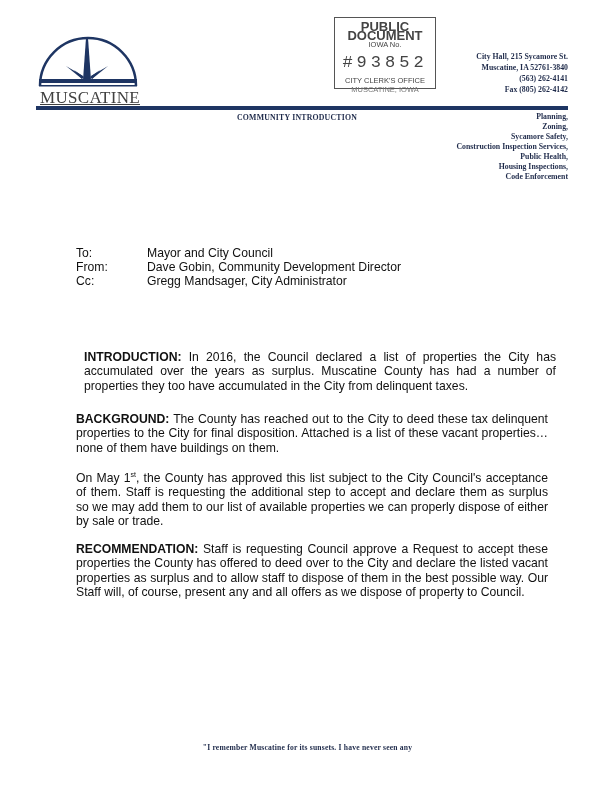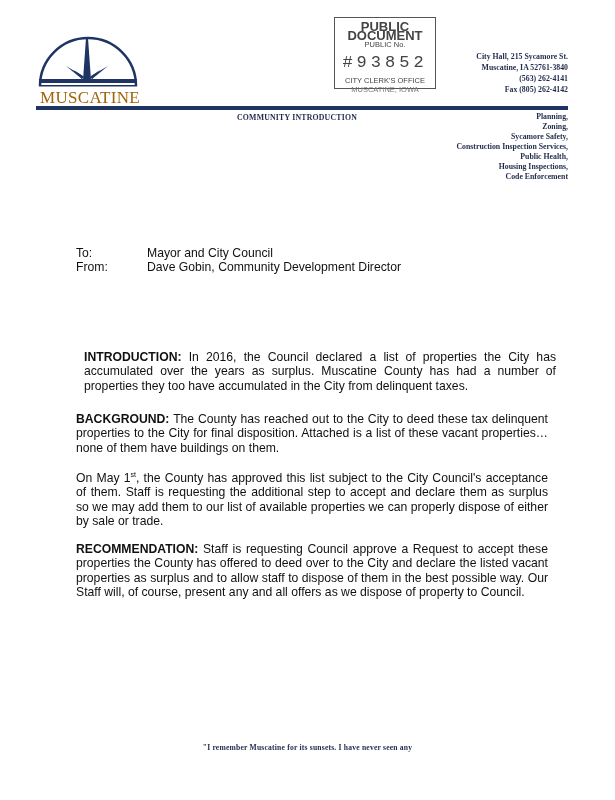--- a/index.html
+++ b/index.html
@@ -56,7 +56,7 @@
 
 <div class="stamp">
   <div class="s1">PUBLIC DOCUMENT</div>
-  <div class="s2">PUBLIC No.</div>
+  <div class="s2">IOWA No.</div>
   <div class="num">#93852</div>
   <div class="s3">CITY CLERK'S OFFICE</div>
   <div class="s4">MUSCATINE, IOWA</div>

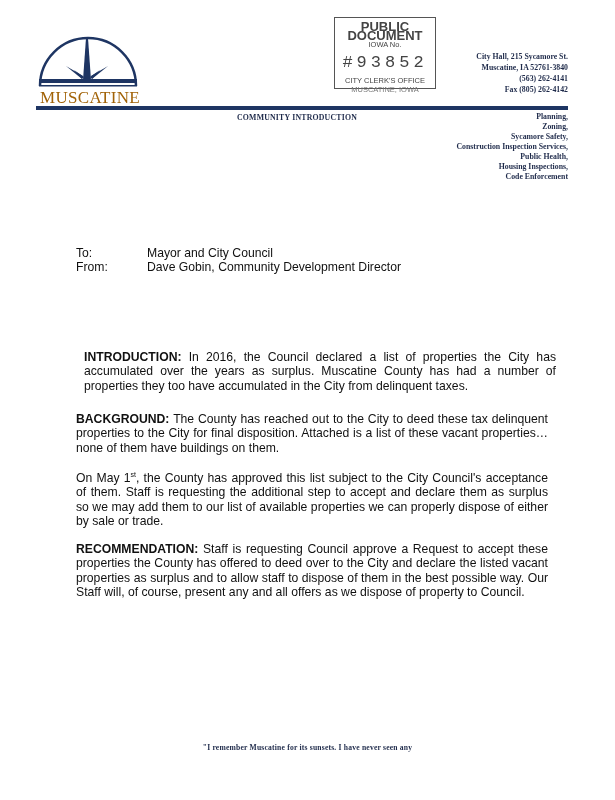--- a/index.html
+++ b/index.html
@@ -7,7 +7,7 @@
 
   .logo { position: absolute; left: 36px; top: 30px; width: 104px; height: 80px; }
   .logo svg { display: block; }
-  .logo-word { position: absolute; left: 40px; top: 88px; font-family: "Liberation Serif", serif; font-size: 17px; color: #a16207; letter-spacing: 0.3px; }
+  .logo-word { position: absolute; left: 40px; top: 88px; font-family: "Liberation Serif", serif; font-size: 17px; color: #404040; letter-spacing: 0.3px; text-decoration: underline; }
   .rule { position: absolute; left: 36px; top: 106px; width: 532px; height: 4px; background: #1e3563; }
 
   .stamp { position: absolute; left: 334px; top: 17px; width: 102px; height: 72px; border: 1.5px solid #555; box-sizing: border-box; text-align: center; color: #444; font-family: "Liberation Sans", sans-serif; }

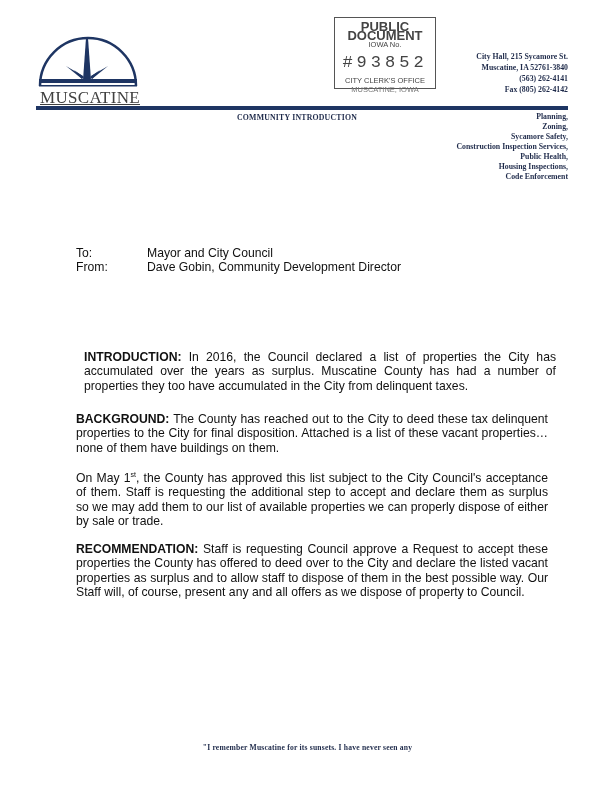--- a/index.html
+++ b/index.html
@@ -90,6 +90,10 @@
     <span class="memo-label">From:</span>
     <span>Dave Gobin, Community Development Director</span>
   </div>
+  <div class="memo-row">
+    <span class="memo-label">Cc:</span>
+    <span>Gregg Mandsager, City Administrator</span>
+  </div>
 </div>
 
 <div class="para p-intro"><b>INTRODUCTION:</b><span> In 2016, the Council declared a list of properties the City has accumulated over the years as surplus.  Muscatine County has had a number of properties they too have accumulated in the City from delinquent taxes.</span></div>

